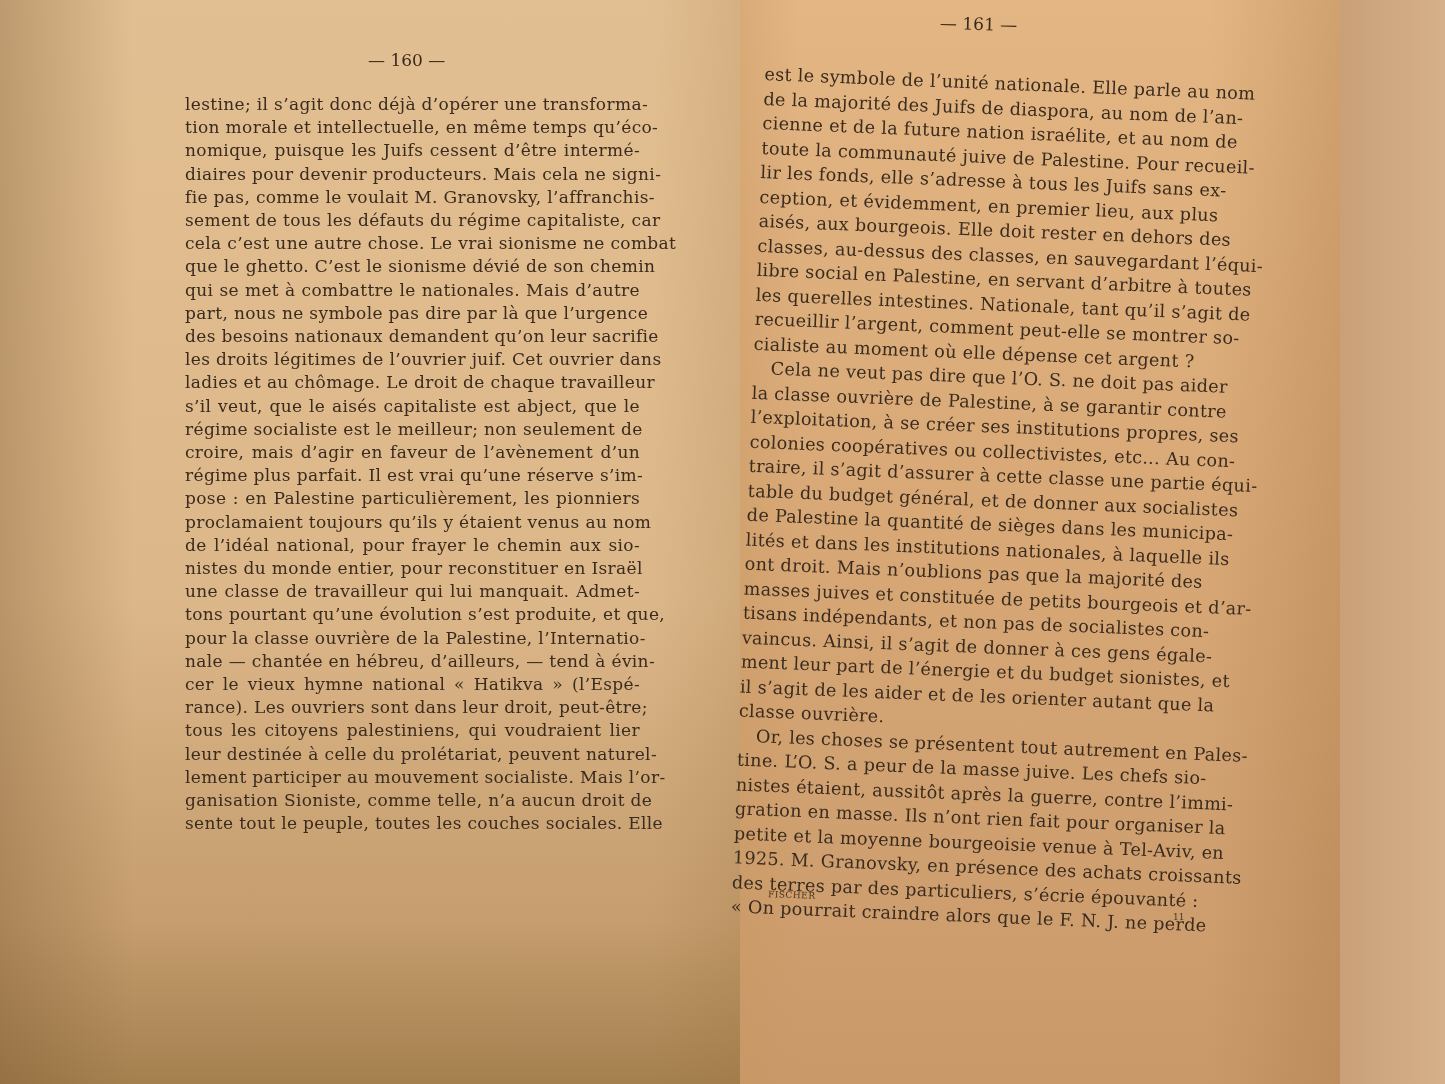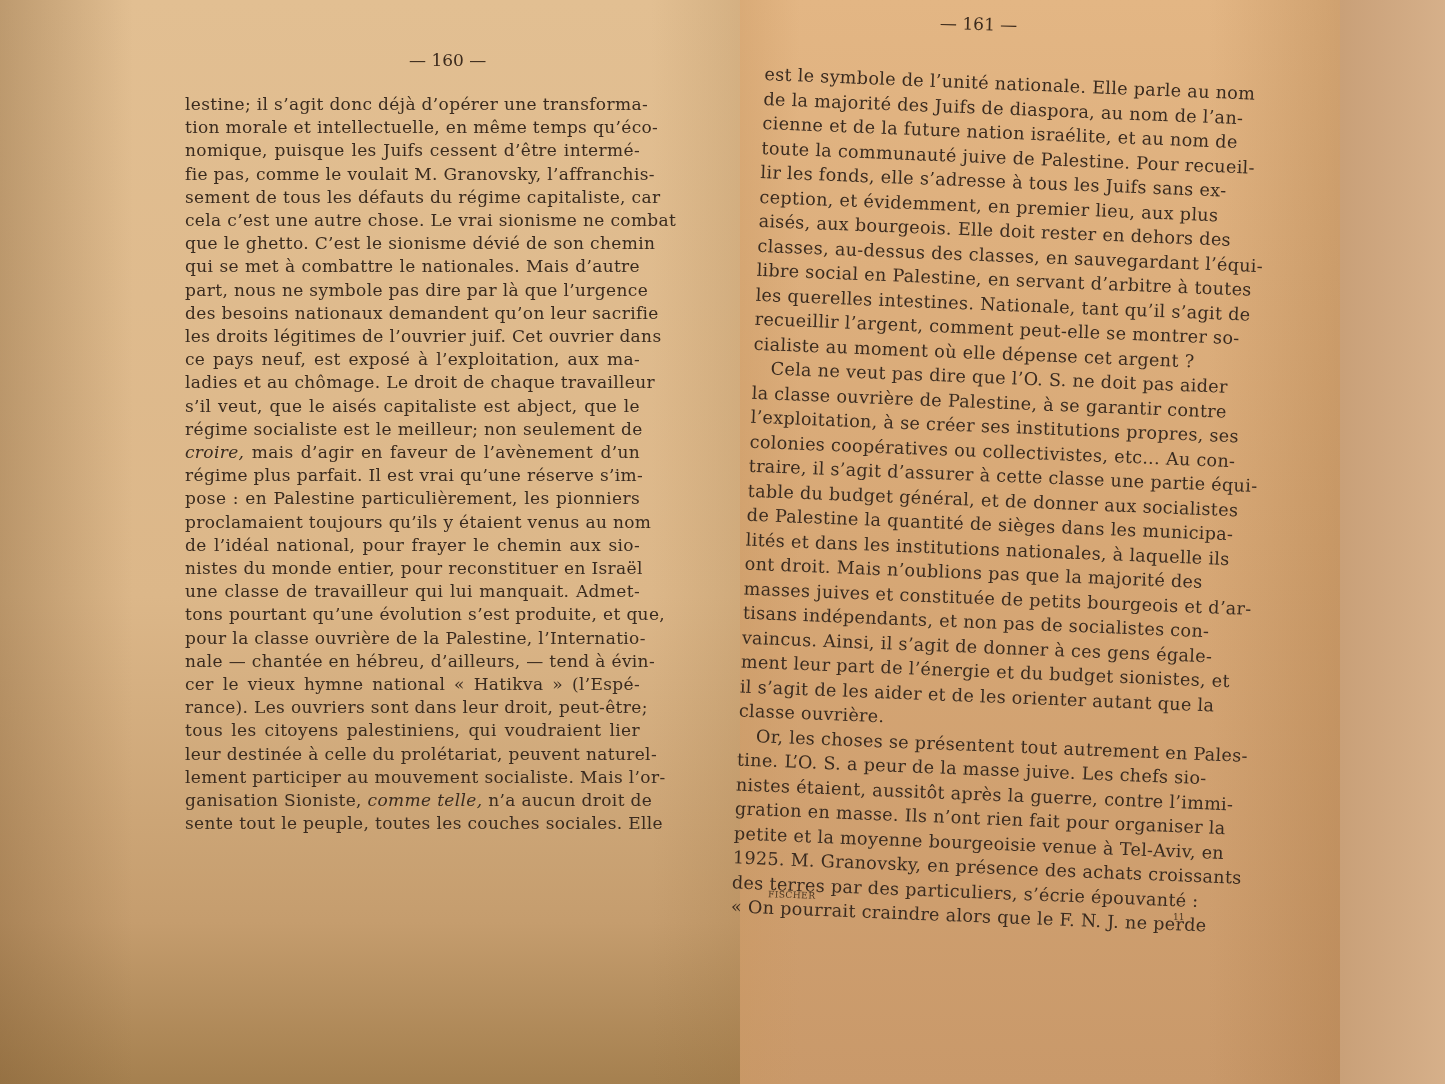--- a/index.html
+++ b/index.html
@@ -32,7 +32,7 @@
   .folio {
     position:absolute; font-size:17px; color:#3b2a1c; z-index:2;
   }
-  .folio-left { left:368px; top:50px;margin-left:41px; }
+  .folio-left { left:368px; top:50px; }
   .folio-right { left:940px; top:14px; transform:rotate(1.5deg); }
   .text-col { position:absolute; z-index:2; color:#3a2b1f; }
   .text-left {

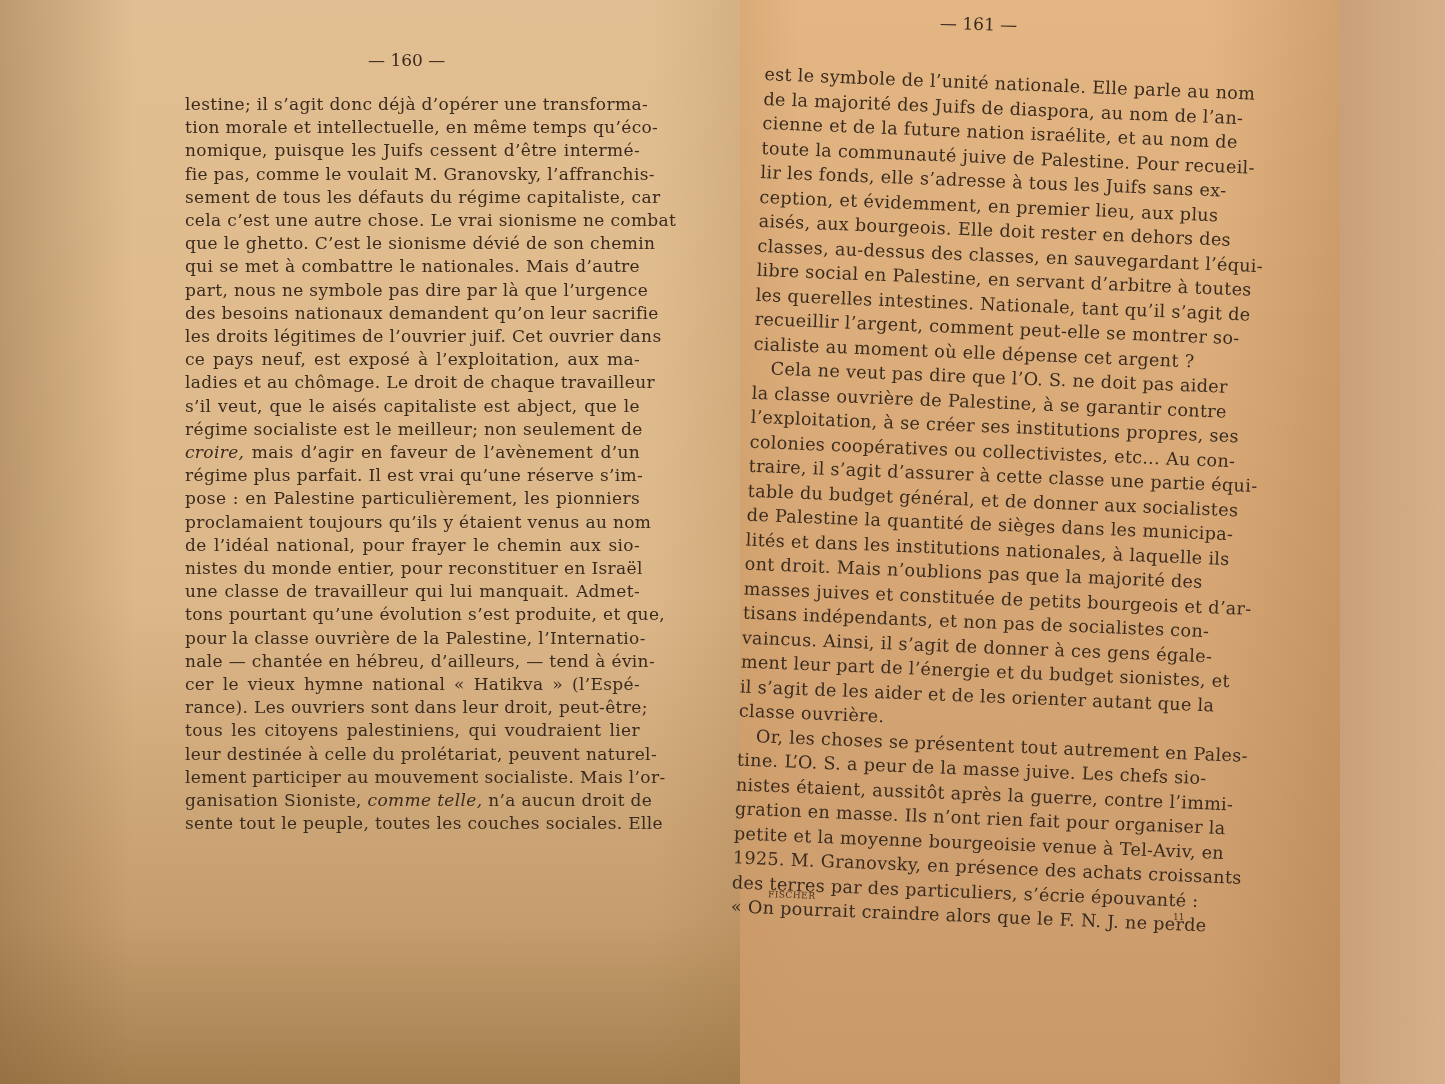--- a/index.html
+++ b/index.html
@@ -73,6 +73,7 @@
       <span class="line">lestine; il s’agit donc déjà d’opérer une transforma-</span>
       <span class="line">tion morale et intellectuelle, en même temps qu’éco-</span>
       <span class="line">nomique, puisque les Juifs cessent d’être intermé-</span>
+      <span class="line">diaires pour devenir producteurs. Mais cela ne signi-</span>
       <span class="line">fie pas, comme le voulait M. Granovsky, l’affranchis-</span>
       <span class="line">sement de tous les défauts du régime capitaliste, car</span>
       <span class="line">cela c’est une autre chose. Le vrai sionisme ne combat</span>

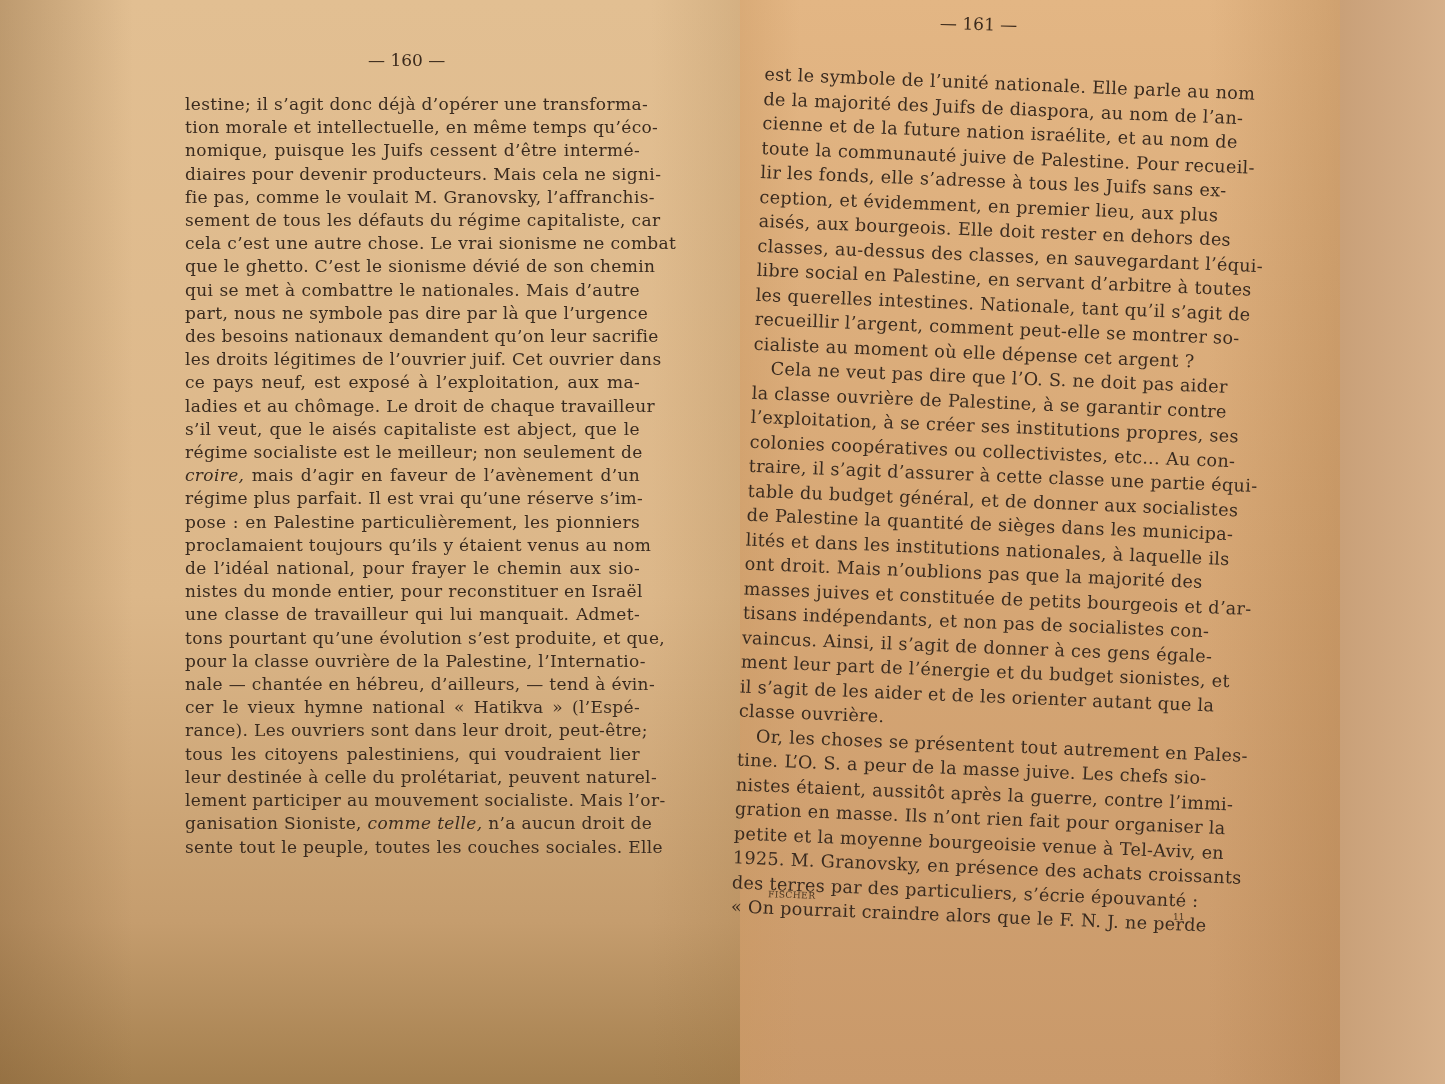--- a/index.html
+++ b/index.html
@@ -82,7 +82,6 @@
       <span class="line">part, nous ne symbole pas dire par là que l’urgence</span>
       <span class="line">des besoins nationaux demandent qu’on leur sacrifie</span>
       <span class="line">les droits légitimes de l’ouvrier juif. Cet ouvrier dans</span>
-      <span class="line">ce pays neuf, est exposé à l’exploitation, aux ma-</span>
       <span class="line">ladies et au chômage. Le droit de chaque travailleur</span>
       <span class="line">s’il veut, que le aisés capitaliste est abject, que le</span>
       <span class="line">régime socialiste est le meilleur; non seulement de</span>

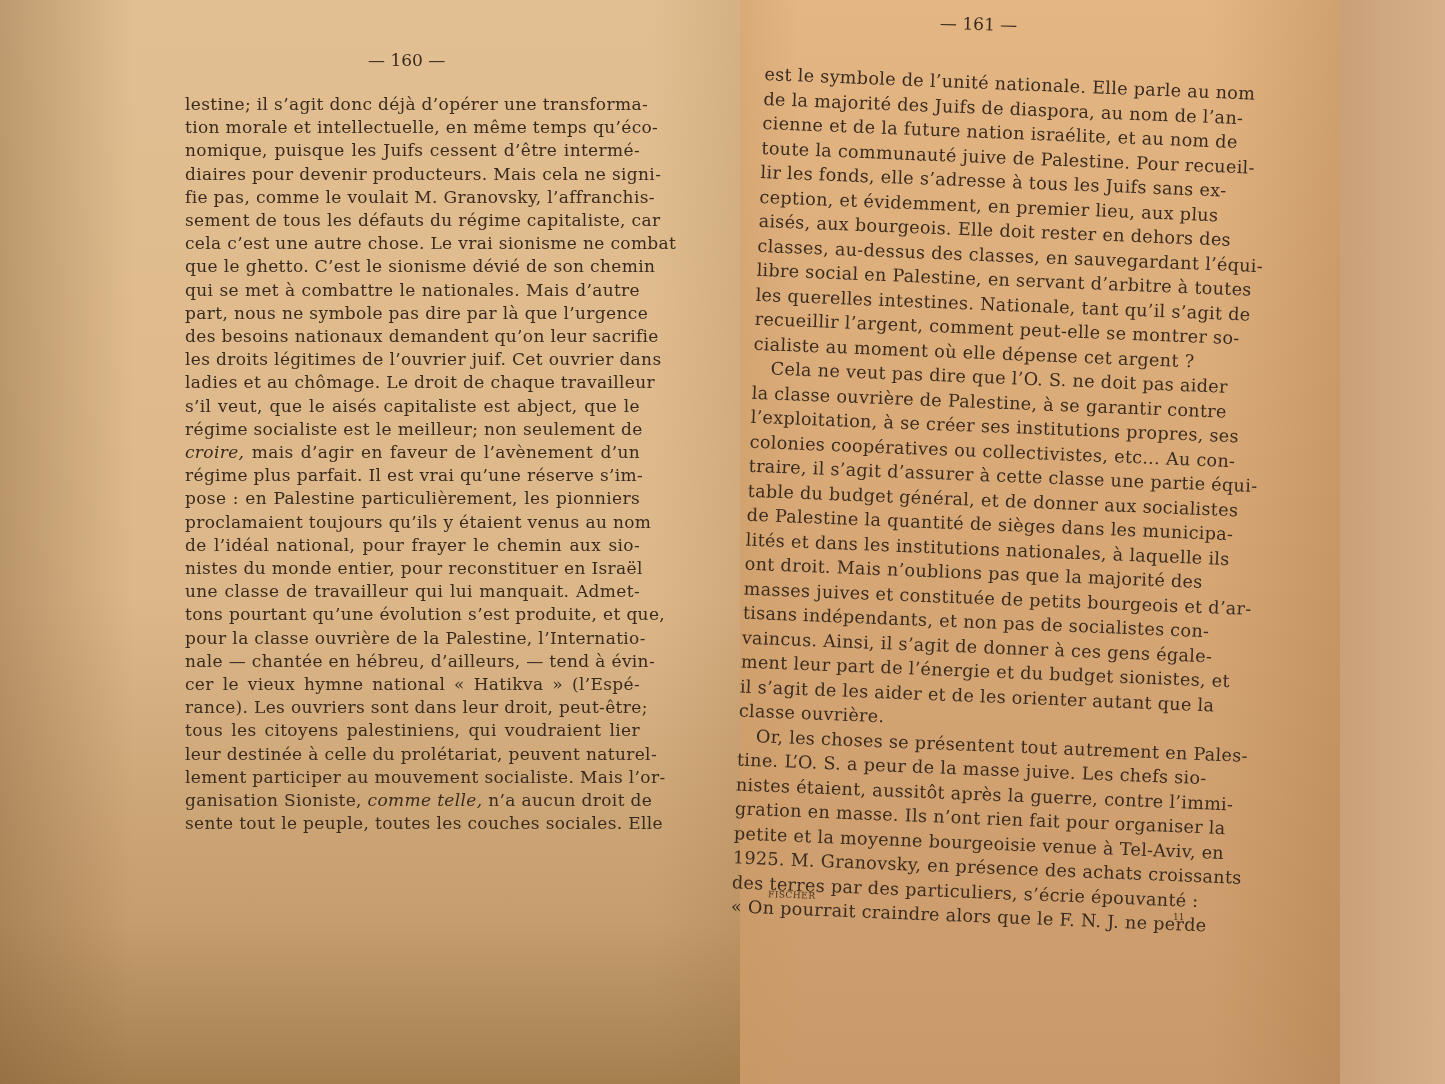--- a/index.html
+++ b/index.html
@@ -49,7 +49,7 @@
   .line { display:block; white-space:nowrap; text-align:justify; text-align-last:justify; }
   .line.last { text-align-last:left; }
   .line.indent { padding-left:18px; }
-  .em { font-style:italic; }
+  .em { }
   .signature {
     position:absolute; left:768px; top:890px; font-size:9px; color:#4a3520;
     letter-spacing:0.5px; z-index:2; transform:rotate(2deg);

